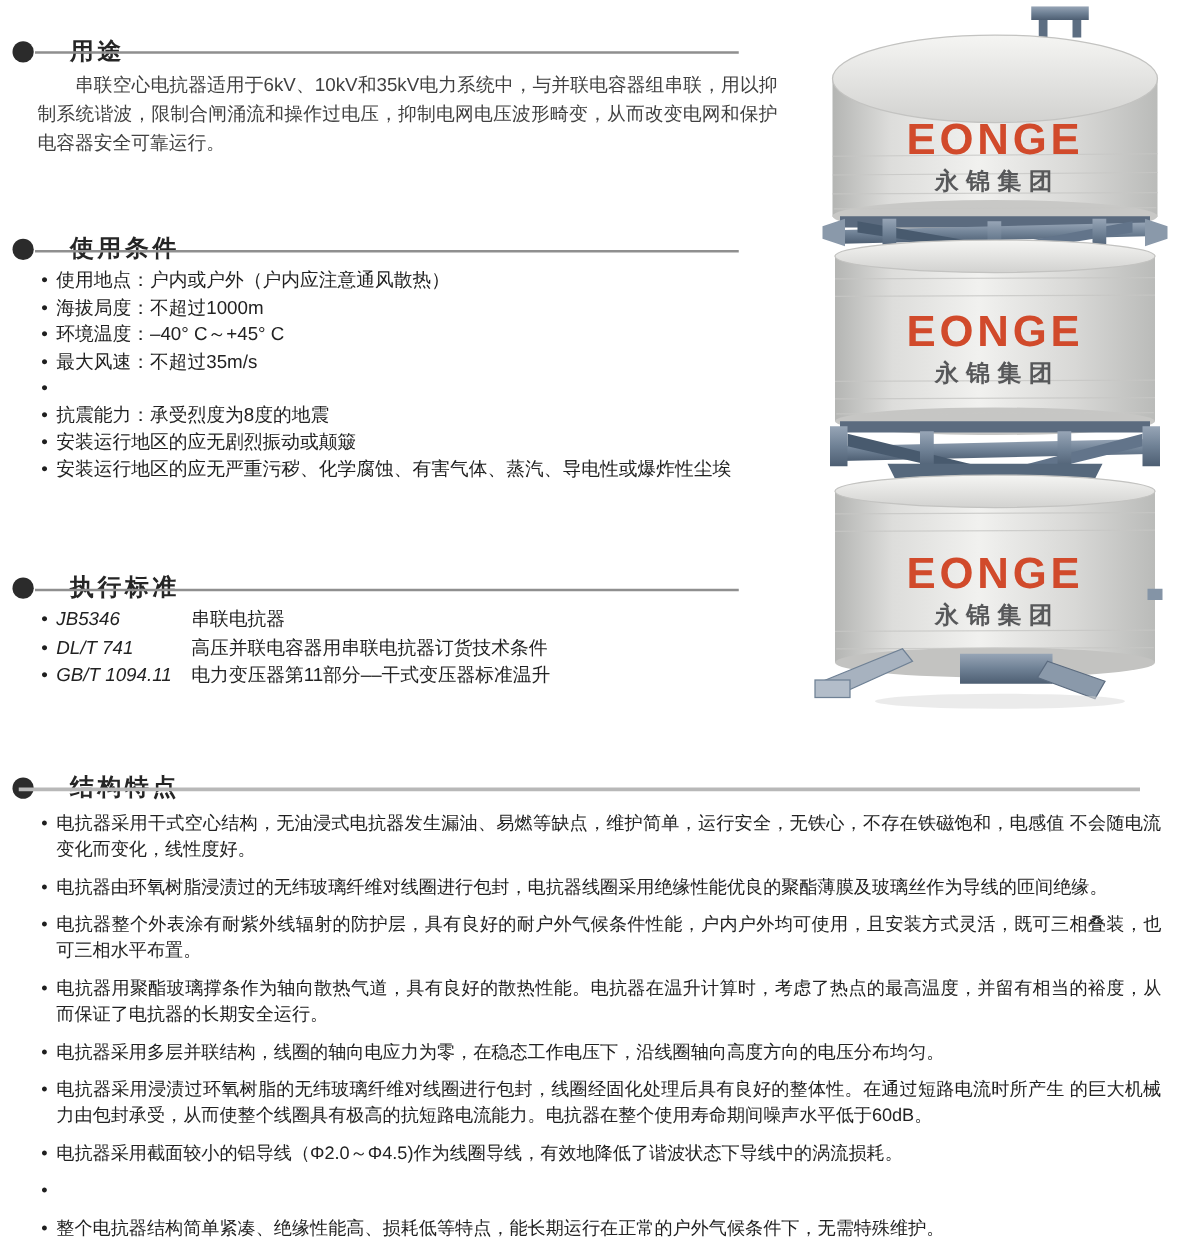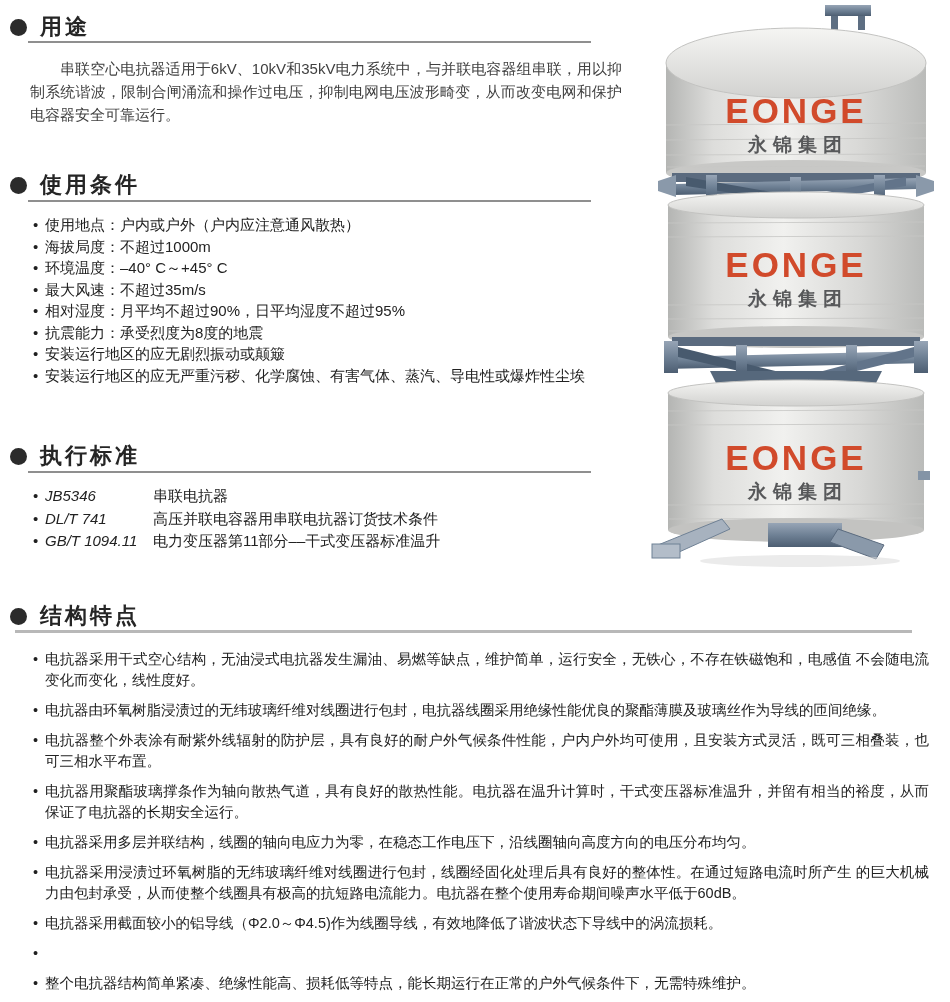--- a/index.html
+++ b/index.html
@@ -14,7 +14,7 @@
   
   .sec-header { position:absolute; left:10px; display:flex; align-items:center; gap:13px; }
   .sec-dot { width:17px; height:17px; border-radius:50%; background:#2b2b2b; flex:0 0 17px; }
-  .sec-title { margin:0; font-size:22px; font-weight:700; color:#252525; letter-spacing:3px; }
+  .sec-title { margin:16px; font-size:19px; font-weight:700; color:#252525; letter-spacing:3px; }
 
   .rule { position:absolute; height:0; border-top:2px solid #8f8f8f; }
   .rule.short { left:28px; width:563px; }

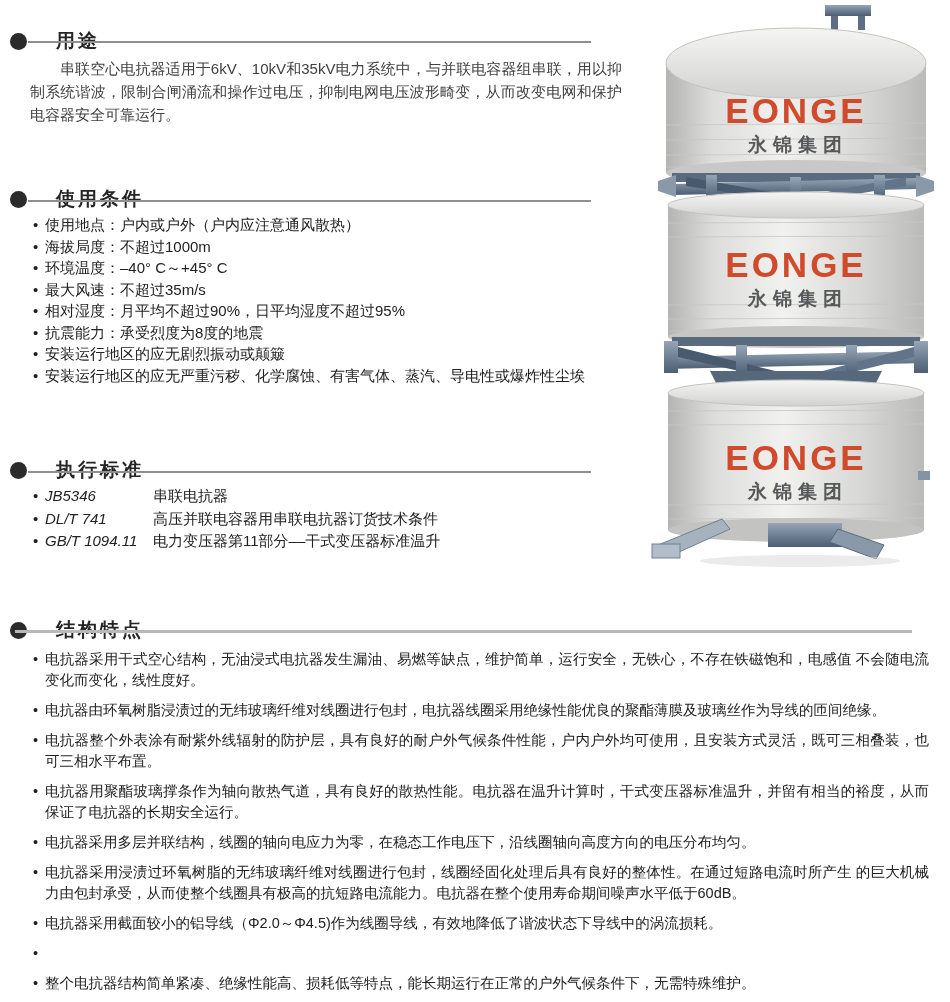--- a/index.html
+++ b/index.html
@@ -83,7 +83,6 @@
       </li>
     <li>
         <span class="li-dot">•</span>
-        <span>相对湿度：月平均不超过90%，日平均湿度不超过95%</span>
       </li>
     <li>
         <span class="li-dot">•</span>

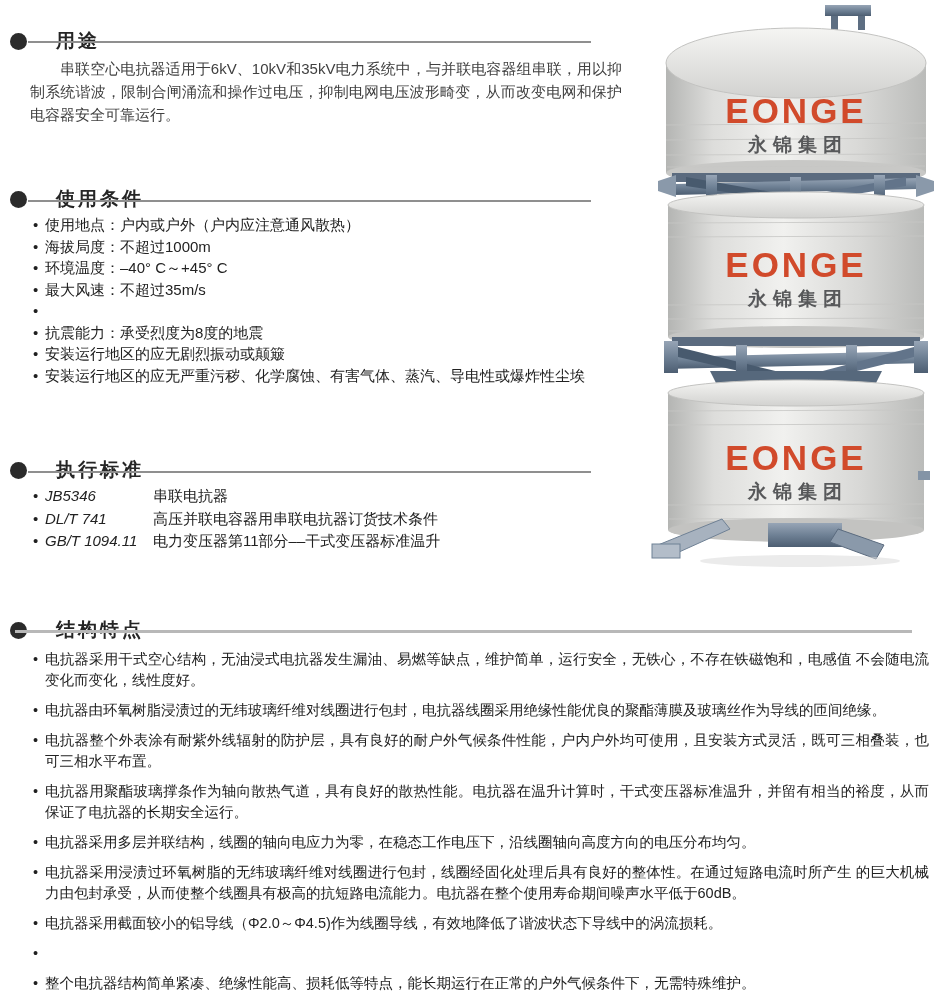--- a/index.html
+++ b/index.html
@@ -141,7 +141,7 @@
       </li>
     <li>
         <span class="li-dot">•</span>
-        <span>电抗器用聚酯玻璃撑条作为轴向散热气道，具有良好的散热性能。电抗器在温升计算时，干式变压器标准温升，并留有相当的裕度，从而保证了电抗器的长期安全运行。</span>
+        <span>电抗器用聚酯玻璃撑条作为轴向散热气道，具有良好的散热性能。电抗器在温升计算时，考虑了热点的最高温度，并留有相当的裕度，从而保证了电抗器的长期安全运行。</span>
       </li>
     <li>
         <span class="li-dot">•</span>

